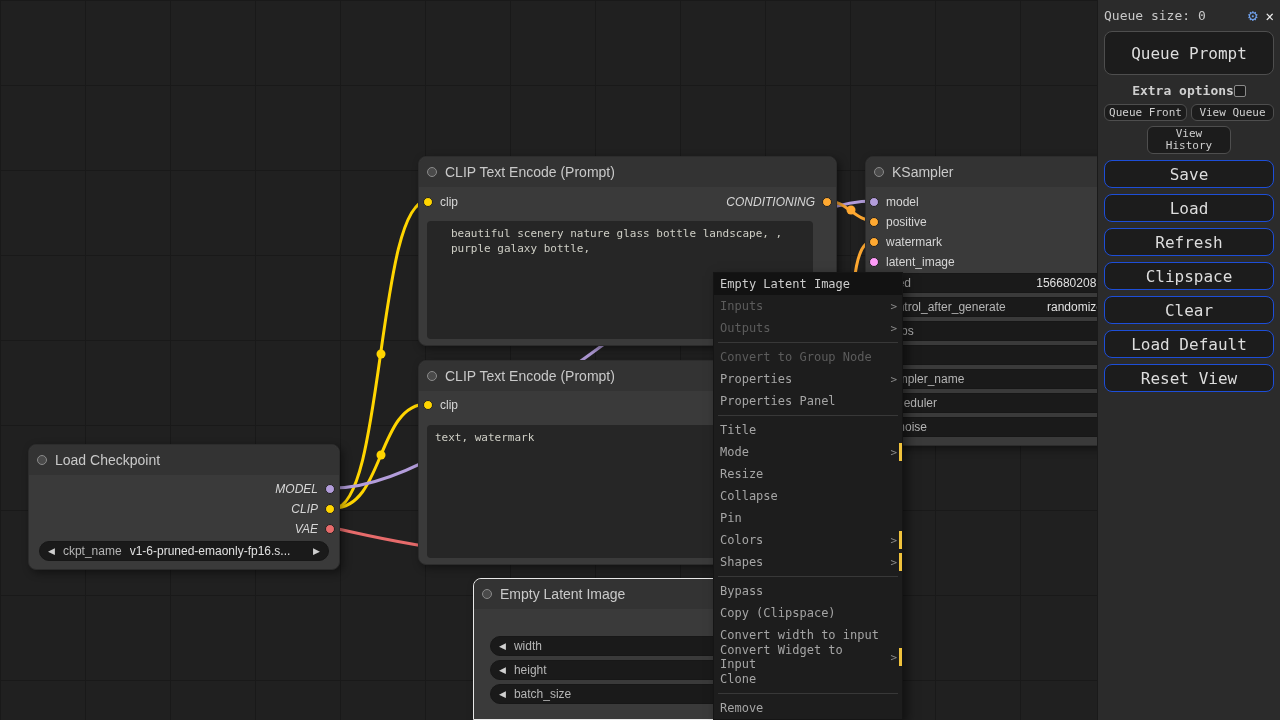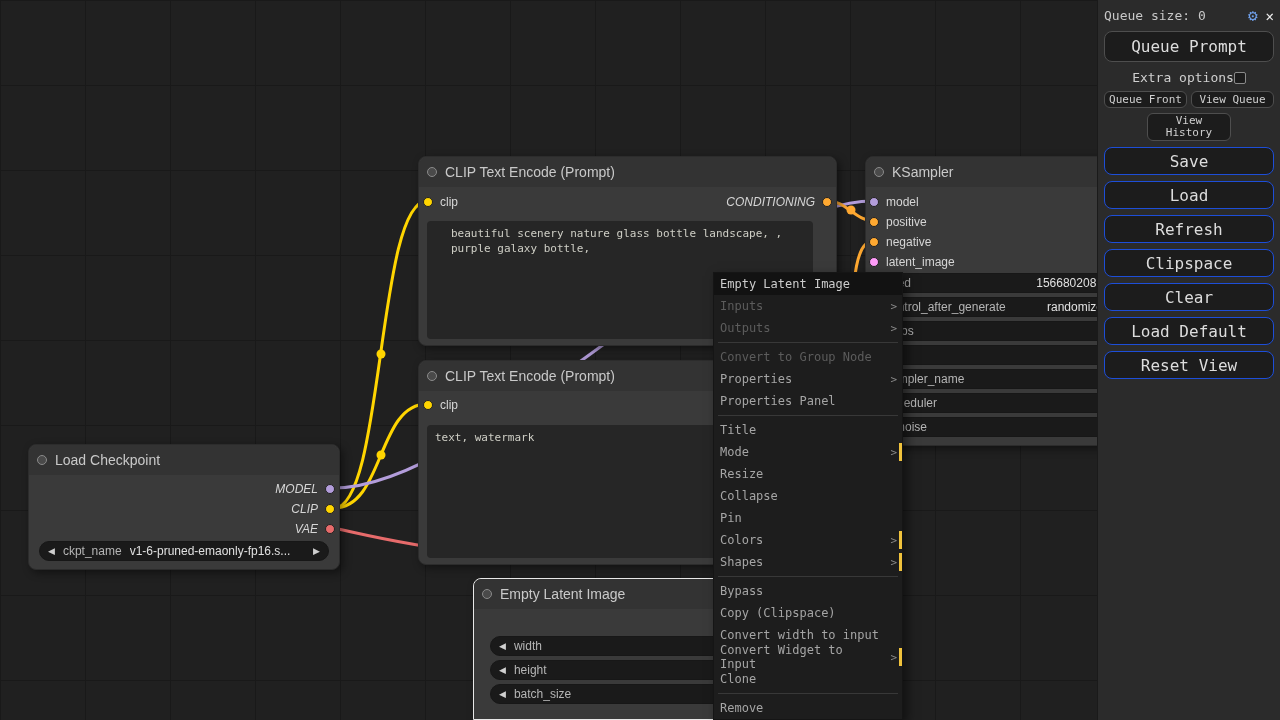--- a/index.html
+++ b/index.html
@@ -82,7 +82,7 @@
   .xclose { color:#eeeeee; font-size:14px; cursor:pointer; }
   button { font-family:"DejaVu Sans Mono", monospace; cursor:pointer; }
   .sb-big {
-    width:100%; height:31px; background:#1c1c1c; color:#dddddd; border:1px solid #4e4e4e;
+    width:100%; height:44px; background:#1c1c1c; color:#dddddd; border:1px solid #4e4e4e;
     border-radius:8px; font-size:16px; margin-bottom:8px;
   }
   .sb-extra { display:flex; align-items:center; justify-content:center; font-size:13px; gap:0; margin-bottom:6px; }

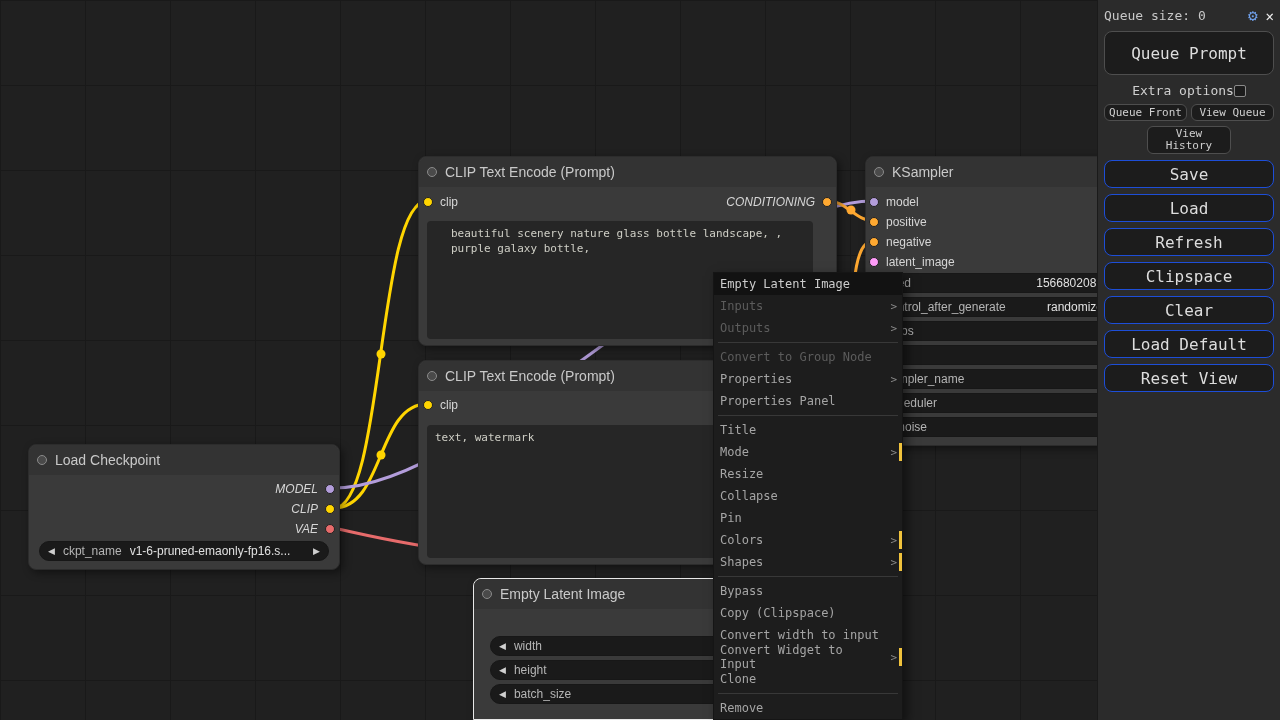--- a/index.html
+++ b/index.html
@@ -85,7 +85,7 @@
     width:100%; height:44px; background:#1c1c1c; color:#dddddd; border:1px solid #4e4e4e;
     border-radius:8px; font-size:16px; margin-bottom:8px;
   }
-  .sb-extra { display:flex; align-items:center; justify-content:center; font-size:13px; gap:0; margin-bottom:6px; }
+  .sb-extra { display:flex; align-items:center; justify-content:center; font-size:13px; gap:0; margin-bottom:6px;font-weight:bold; }
   .cb { width:12px; height:12px; border:1px solid #8a8a8a; background:#1c1c1c; border-radius:2px; display:inline-block; cursor:pointer; }
   .sb-row { display:flex; gap:4px; justify-content:center; margin-bottom:5px; }
   .sb-small {

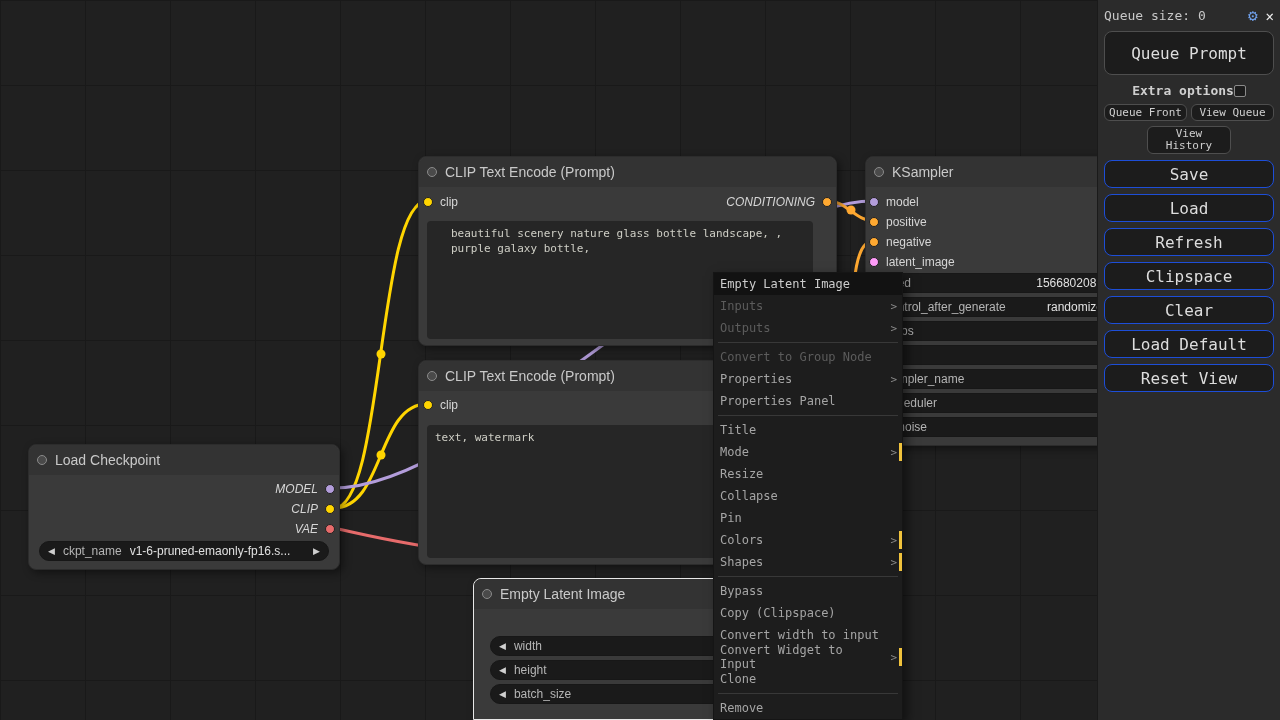--- a/index.html
+++ b/index.html
@@ -184,7 +184,7 @@
     </div>
     <div class="slot in" style="top:78px; left:3px;">
       <span class="dot" style="background:#FFA931"></span>
-      <span>negative</span>
+      <span>watermark</span>
     </div>
     <div class="slot in" style="top:98px; left:3px;">
       <span class="dot" style="background:#FF9CF9"></span>

